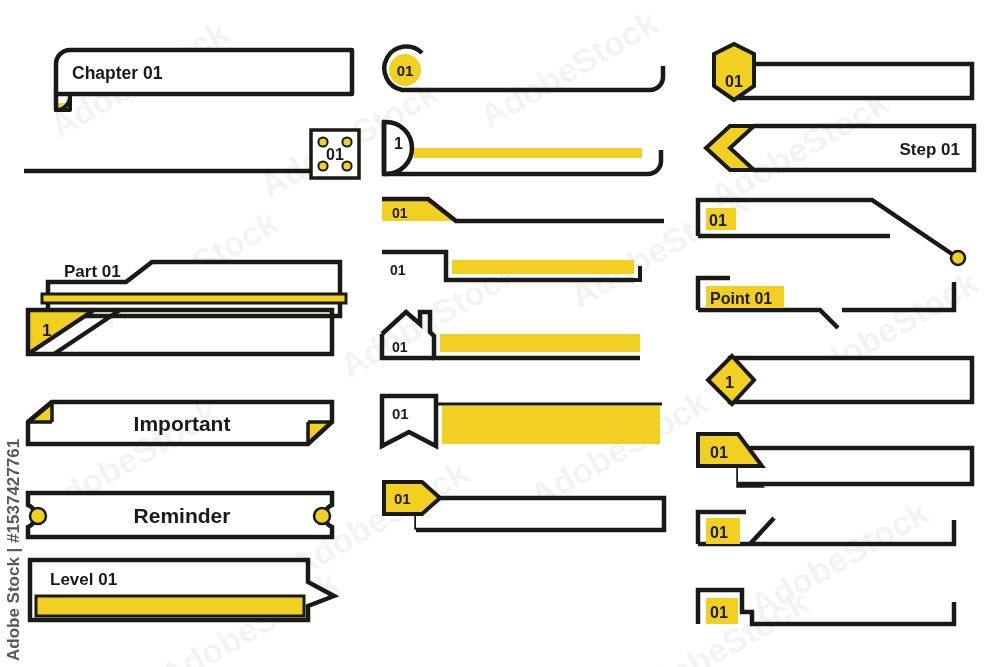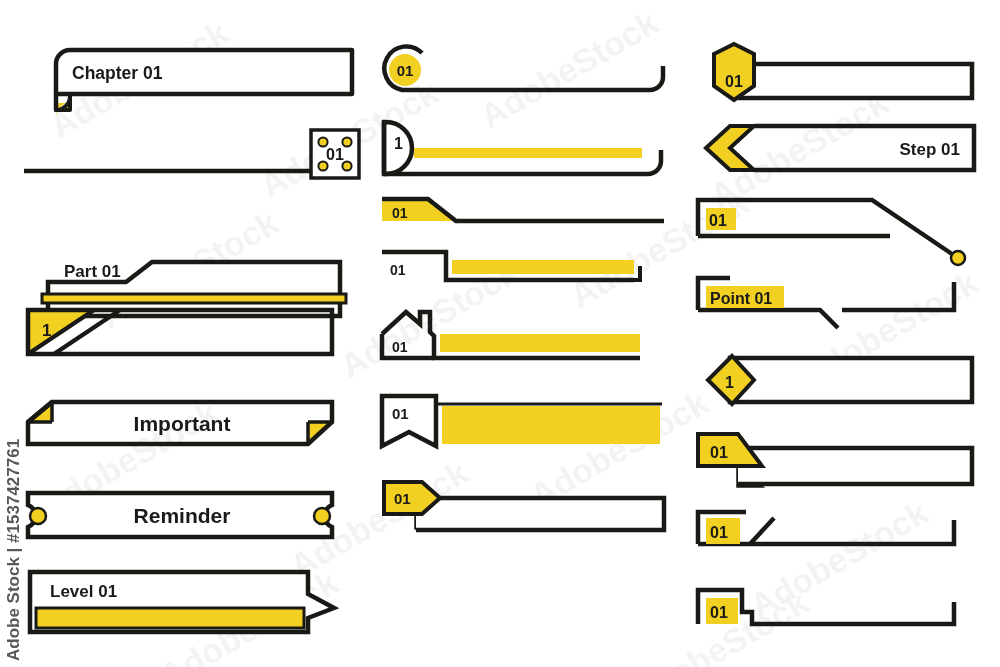--- a/index.html
+++ b/index.html
@@ -139,7 +139,7 @@
     </svg>
   </div>
 
-  <div class="banner" style="left:22px;top:566px;text-align:right;">
+  <div class="banner" style="left:22px;top:554px;text-align:right;">
     <svg width="320" height="72" viewBox="0 0 320 72">
       <path d="M8 6 L286 6 L286 28 L312 42 L286 52 L286 66 L8 66 Z" fill="#ffffff" stroke="#191916" stroke-width="4.5" stroke-linejoin="miter"></path>
       <rect x="14" y="42" width="268" height="20" fill="#F2D021" stroke="#191916" stroke-width="3"></rect>

